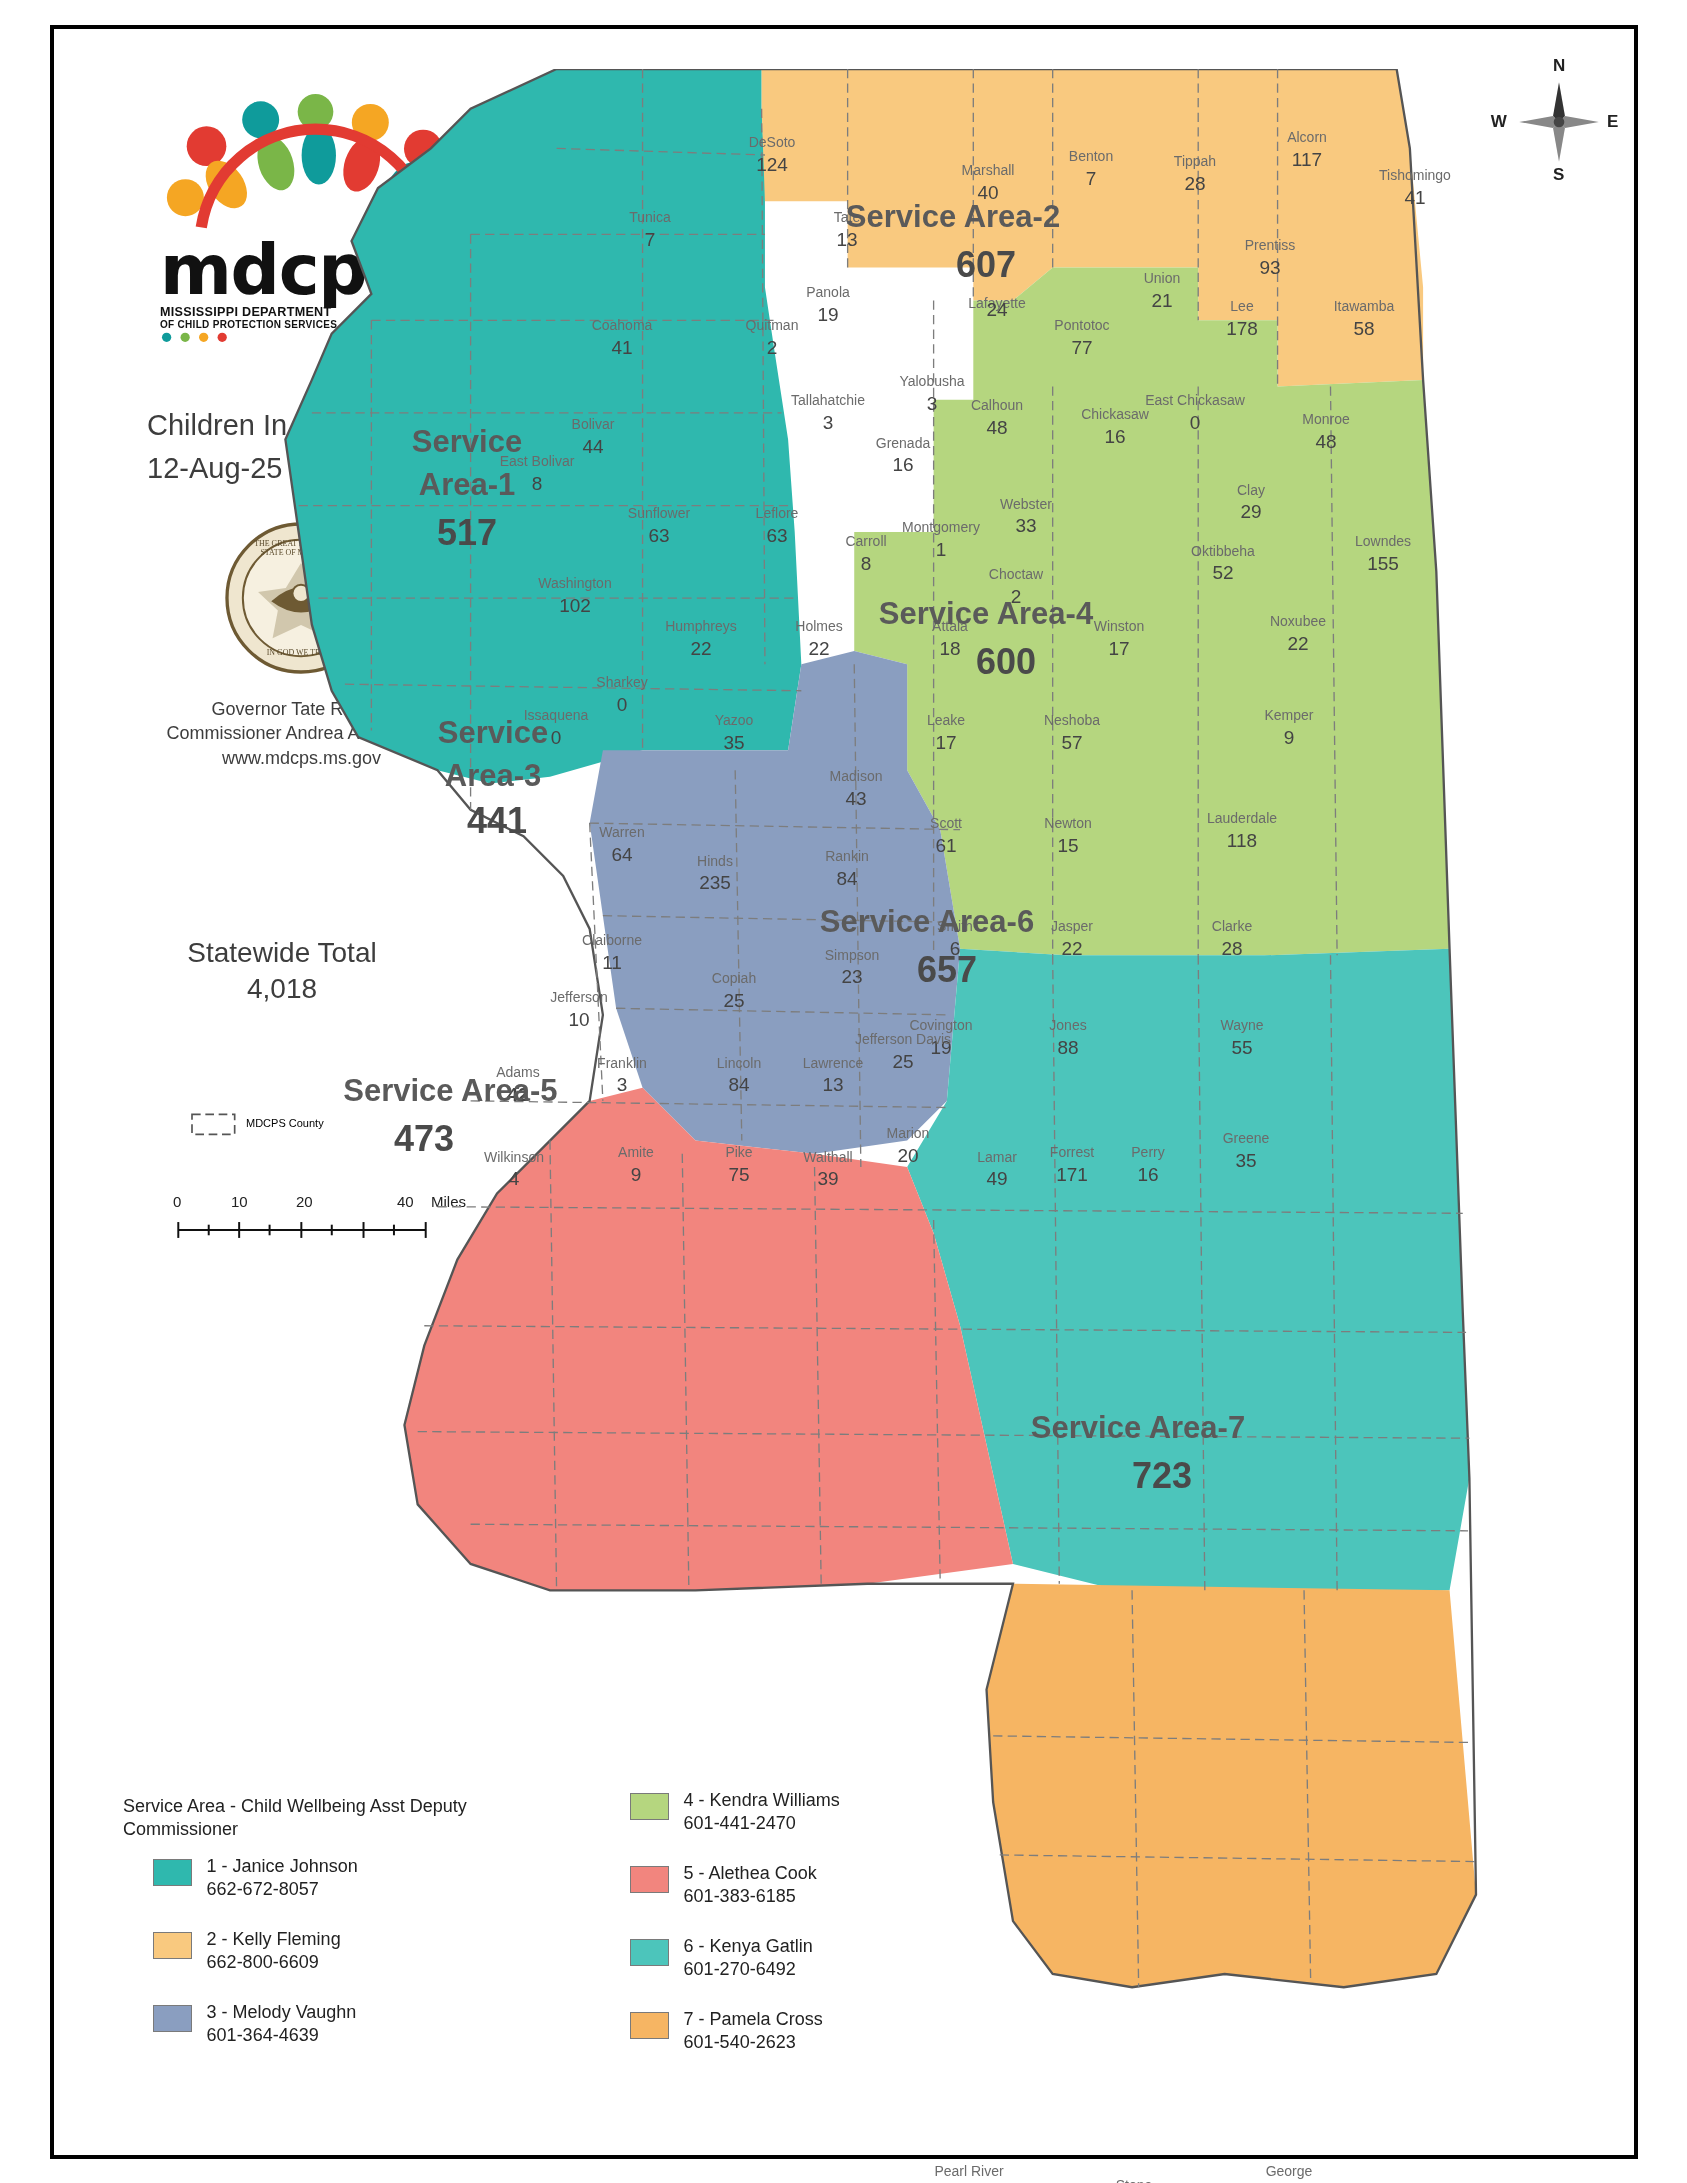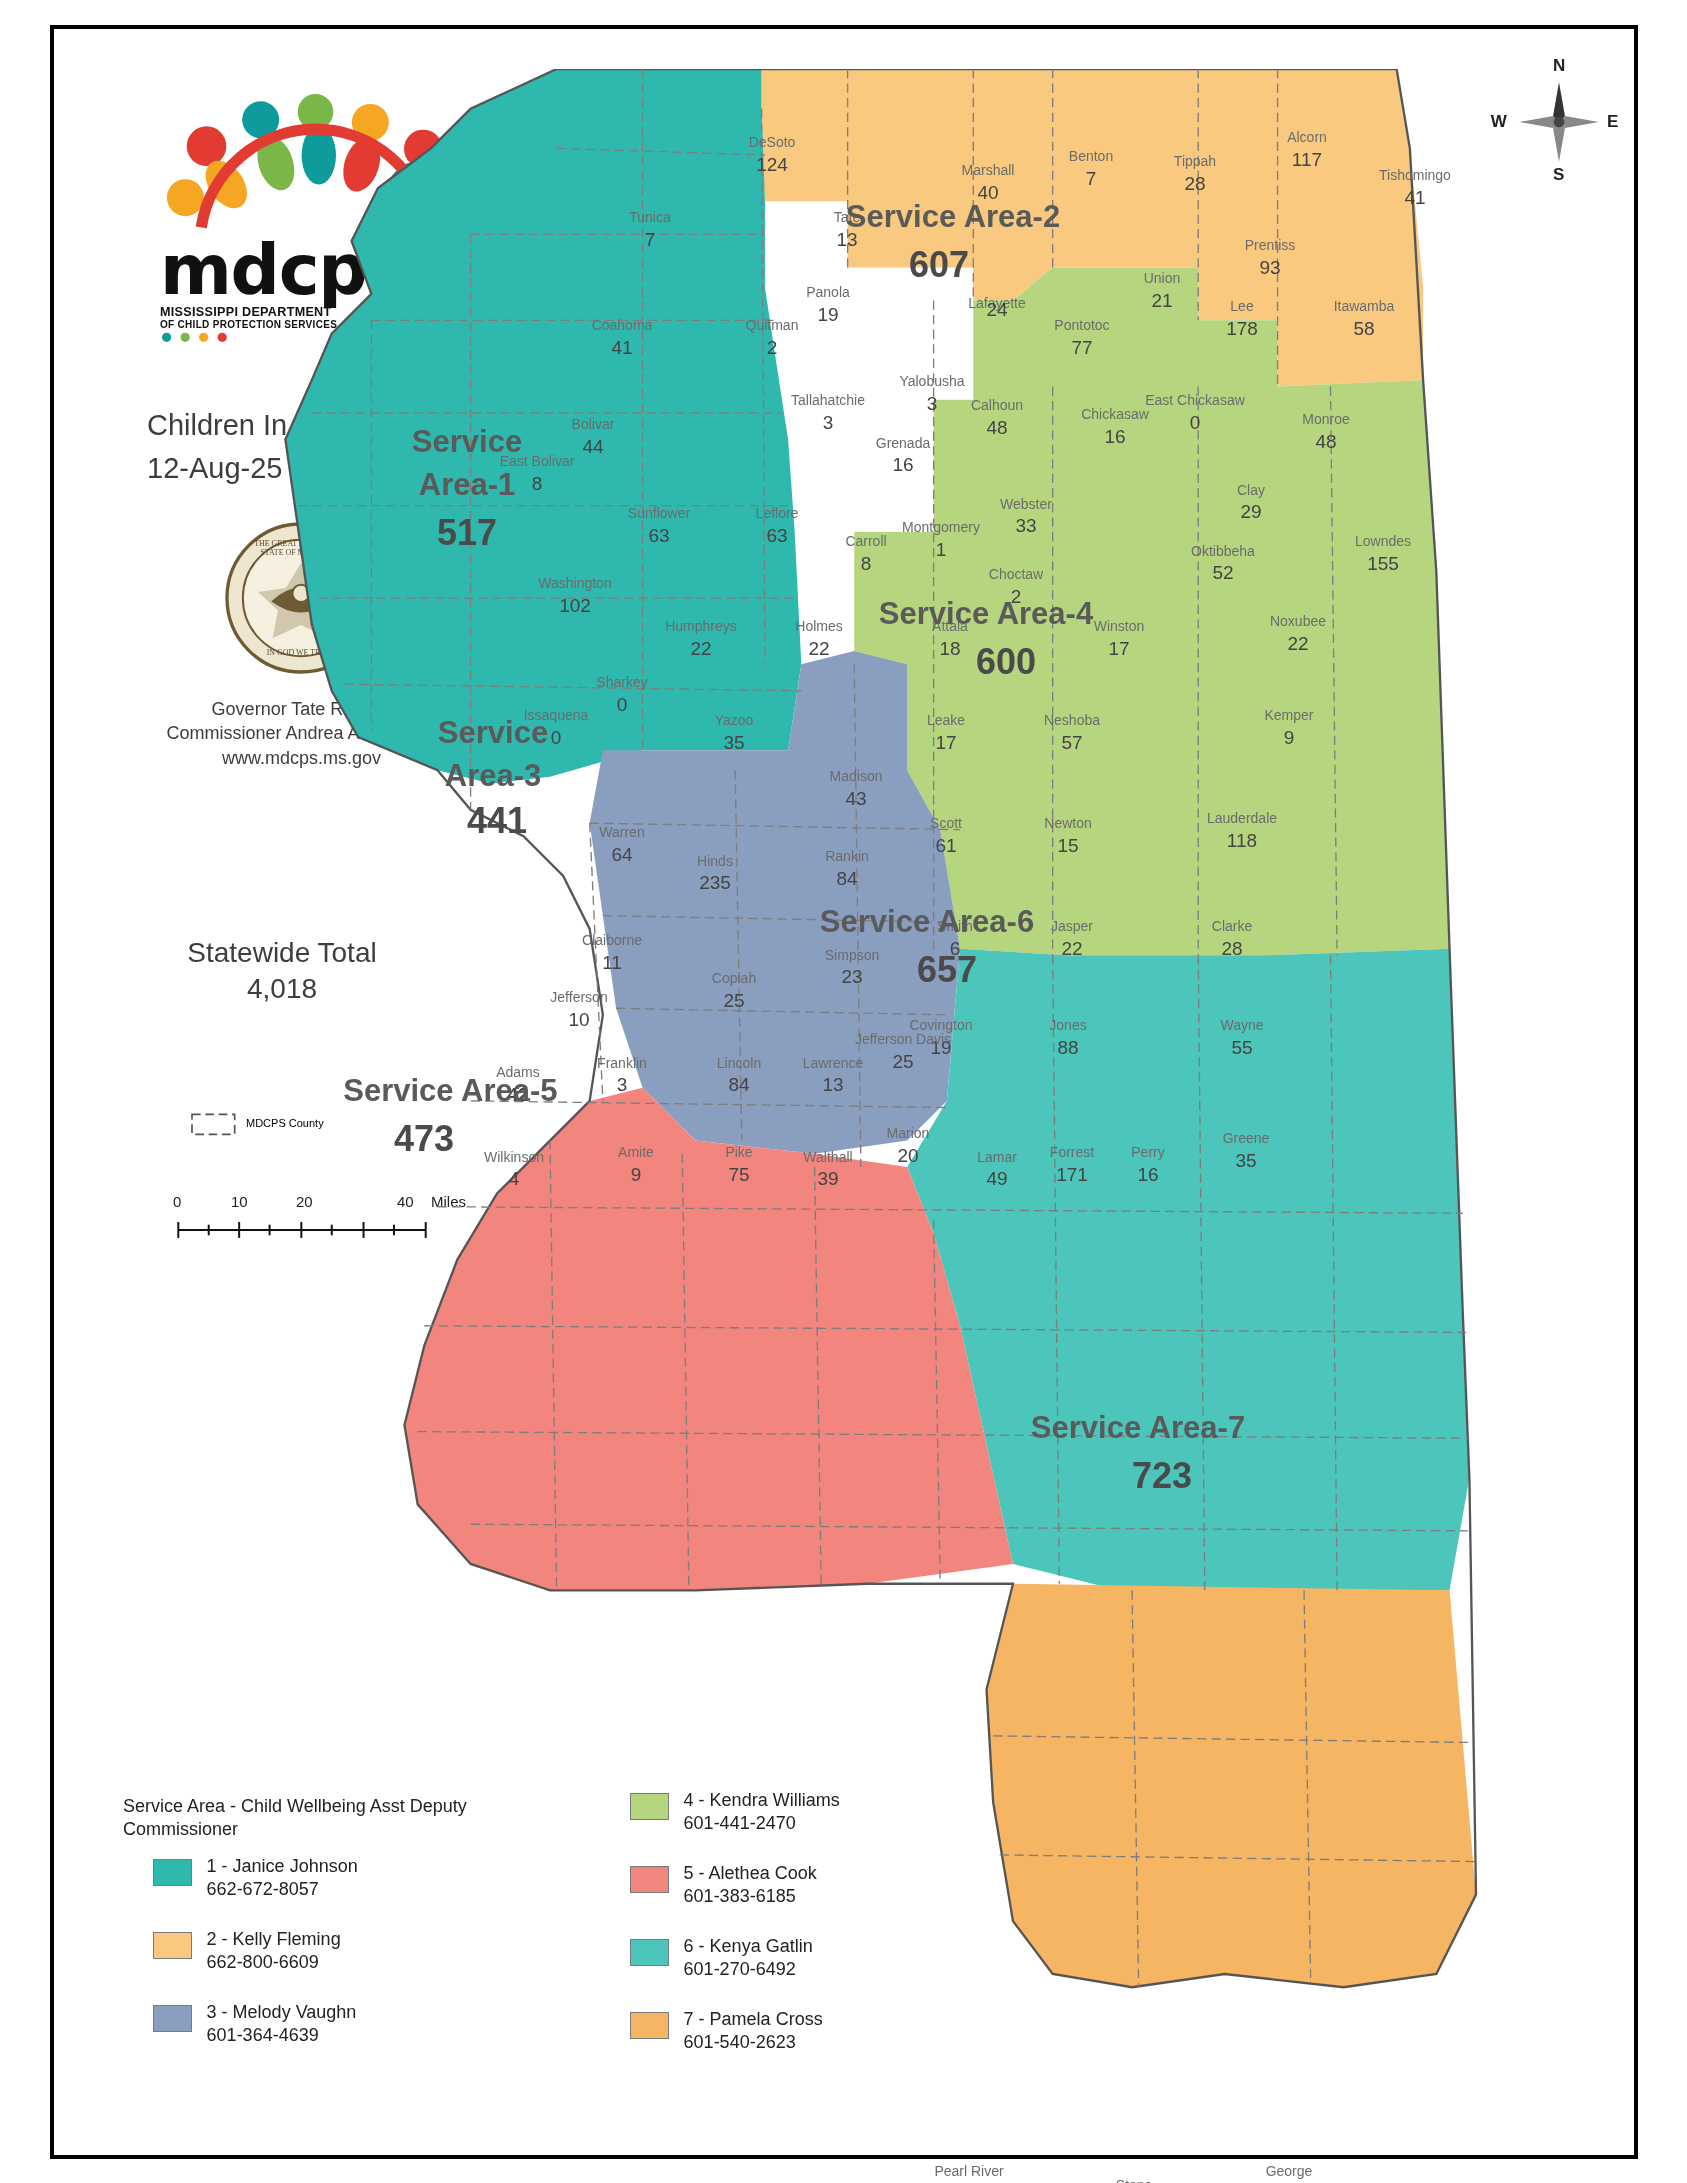--- a/index.html
+++ b/index.html
@@ -388,7 +388,7 @@
 
     
     <div class="abs salabel" style="left:509px;top:132px;width:344px;">Service Area-2</div>
-    <div class="abs satotal" style="left:601px;top:175px;width:132px;">607</div>
+    <div class="abs satotal" style="left:648px;top:175px;width:132px;">607</div>
 
     <div class="abs salabel" style="left:86px;top:357px;width:218px;">Service</div>
     <div class="abs salabel" style="left:86px;top:400px;width:218px;">Area-1</div>

